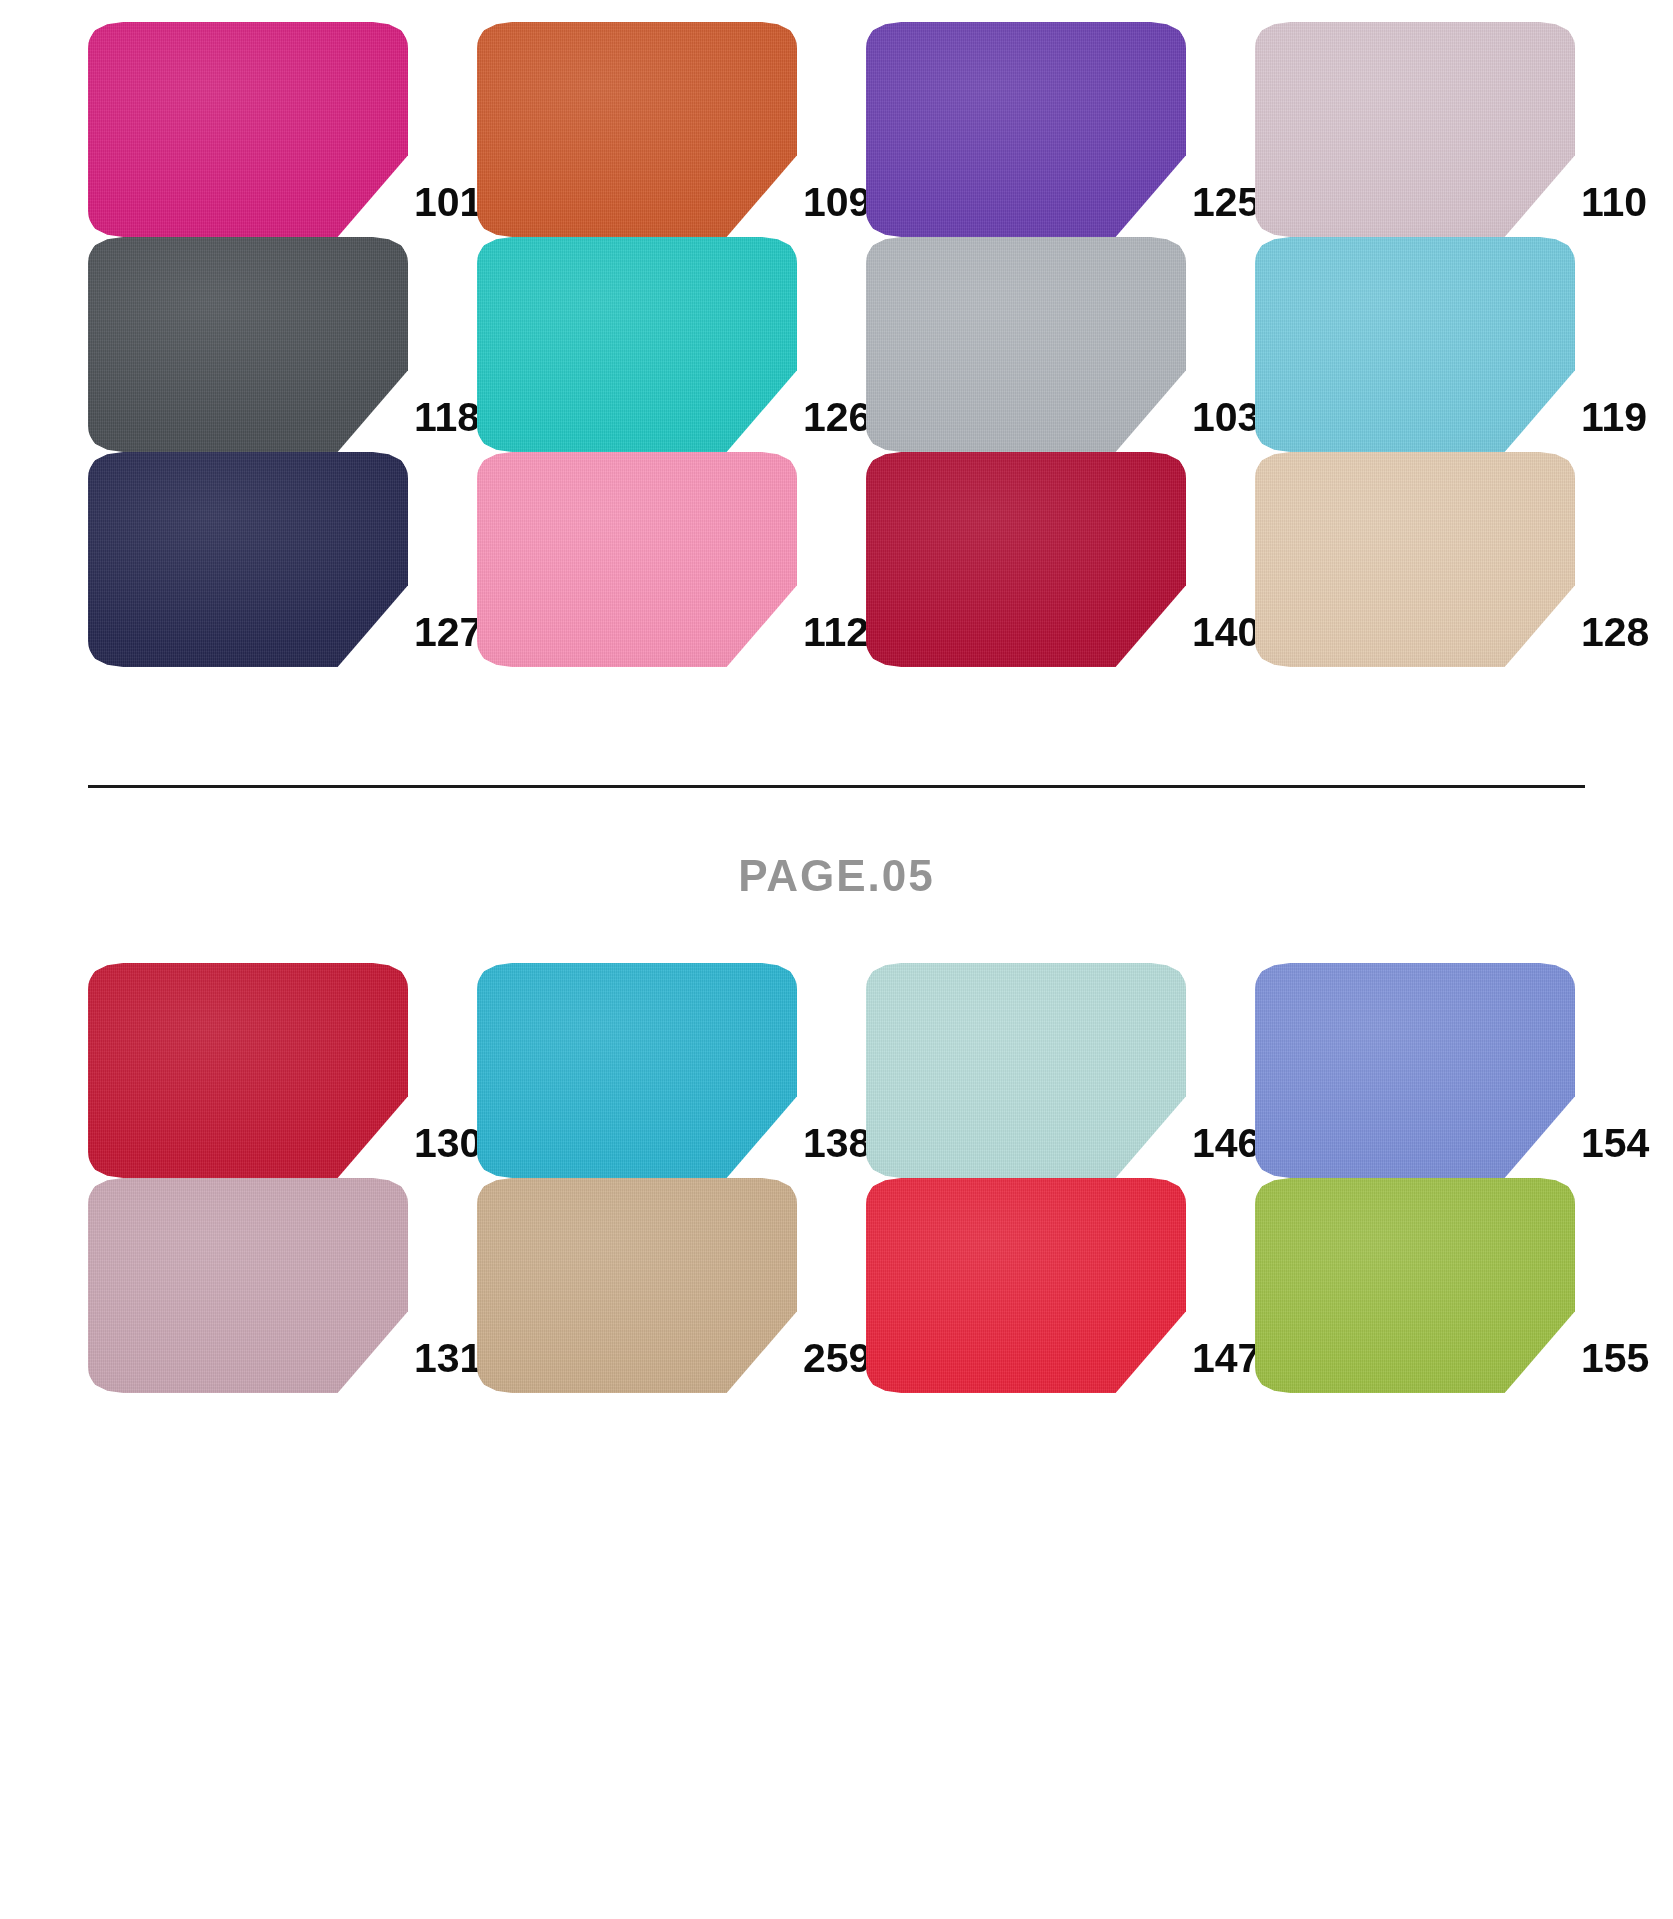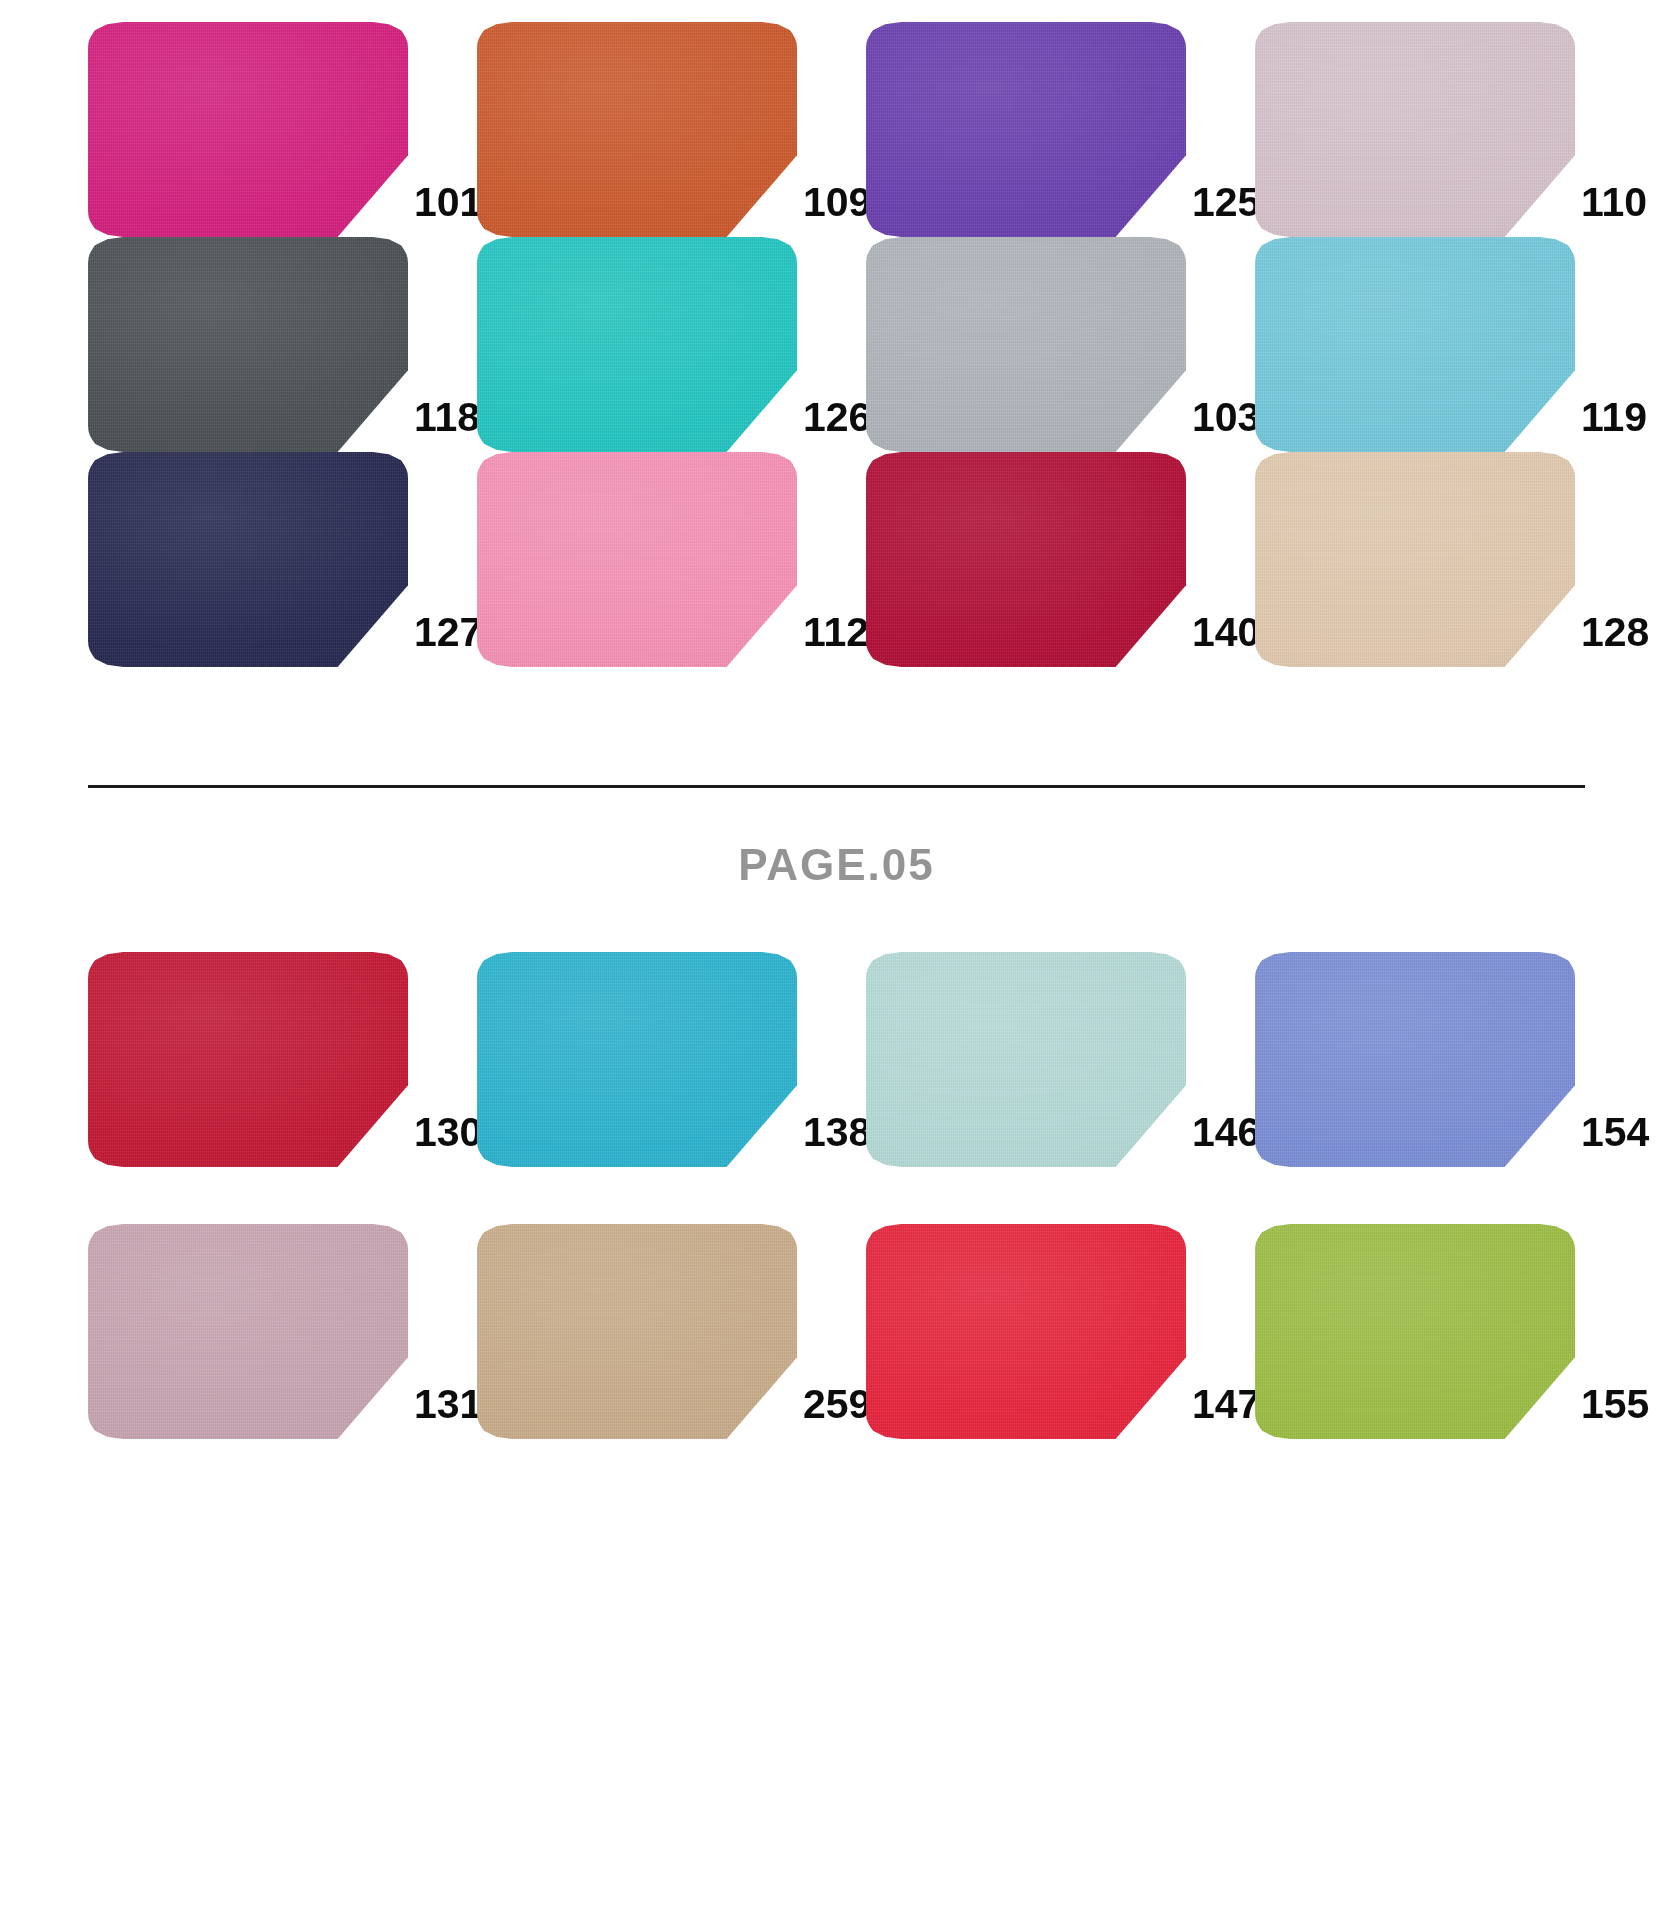--- a/index.html
+++ b/index.html
@@ -130,6 +130,7 @@
     color: #949494;
     letter-spacing: 2px;
     font-family: "Liberation Sans", sans-serif;
+    margin-top: 11px;
   }
 
   .spacer-before-divider { height: 118px; }

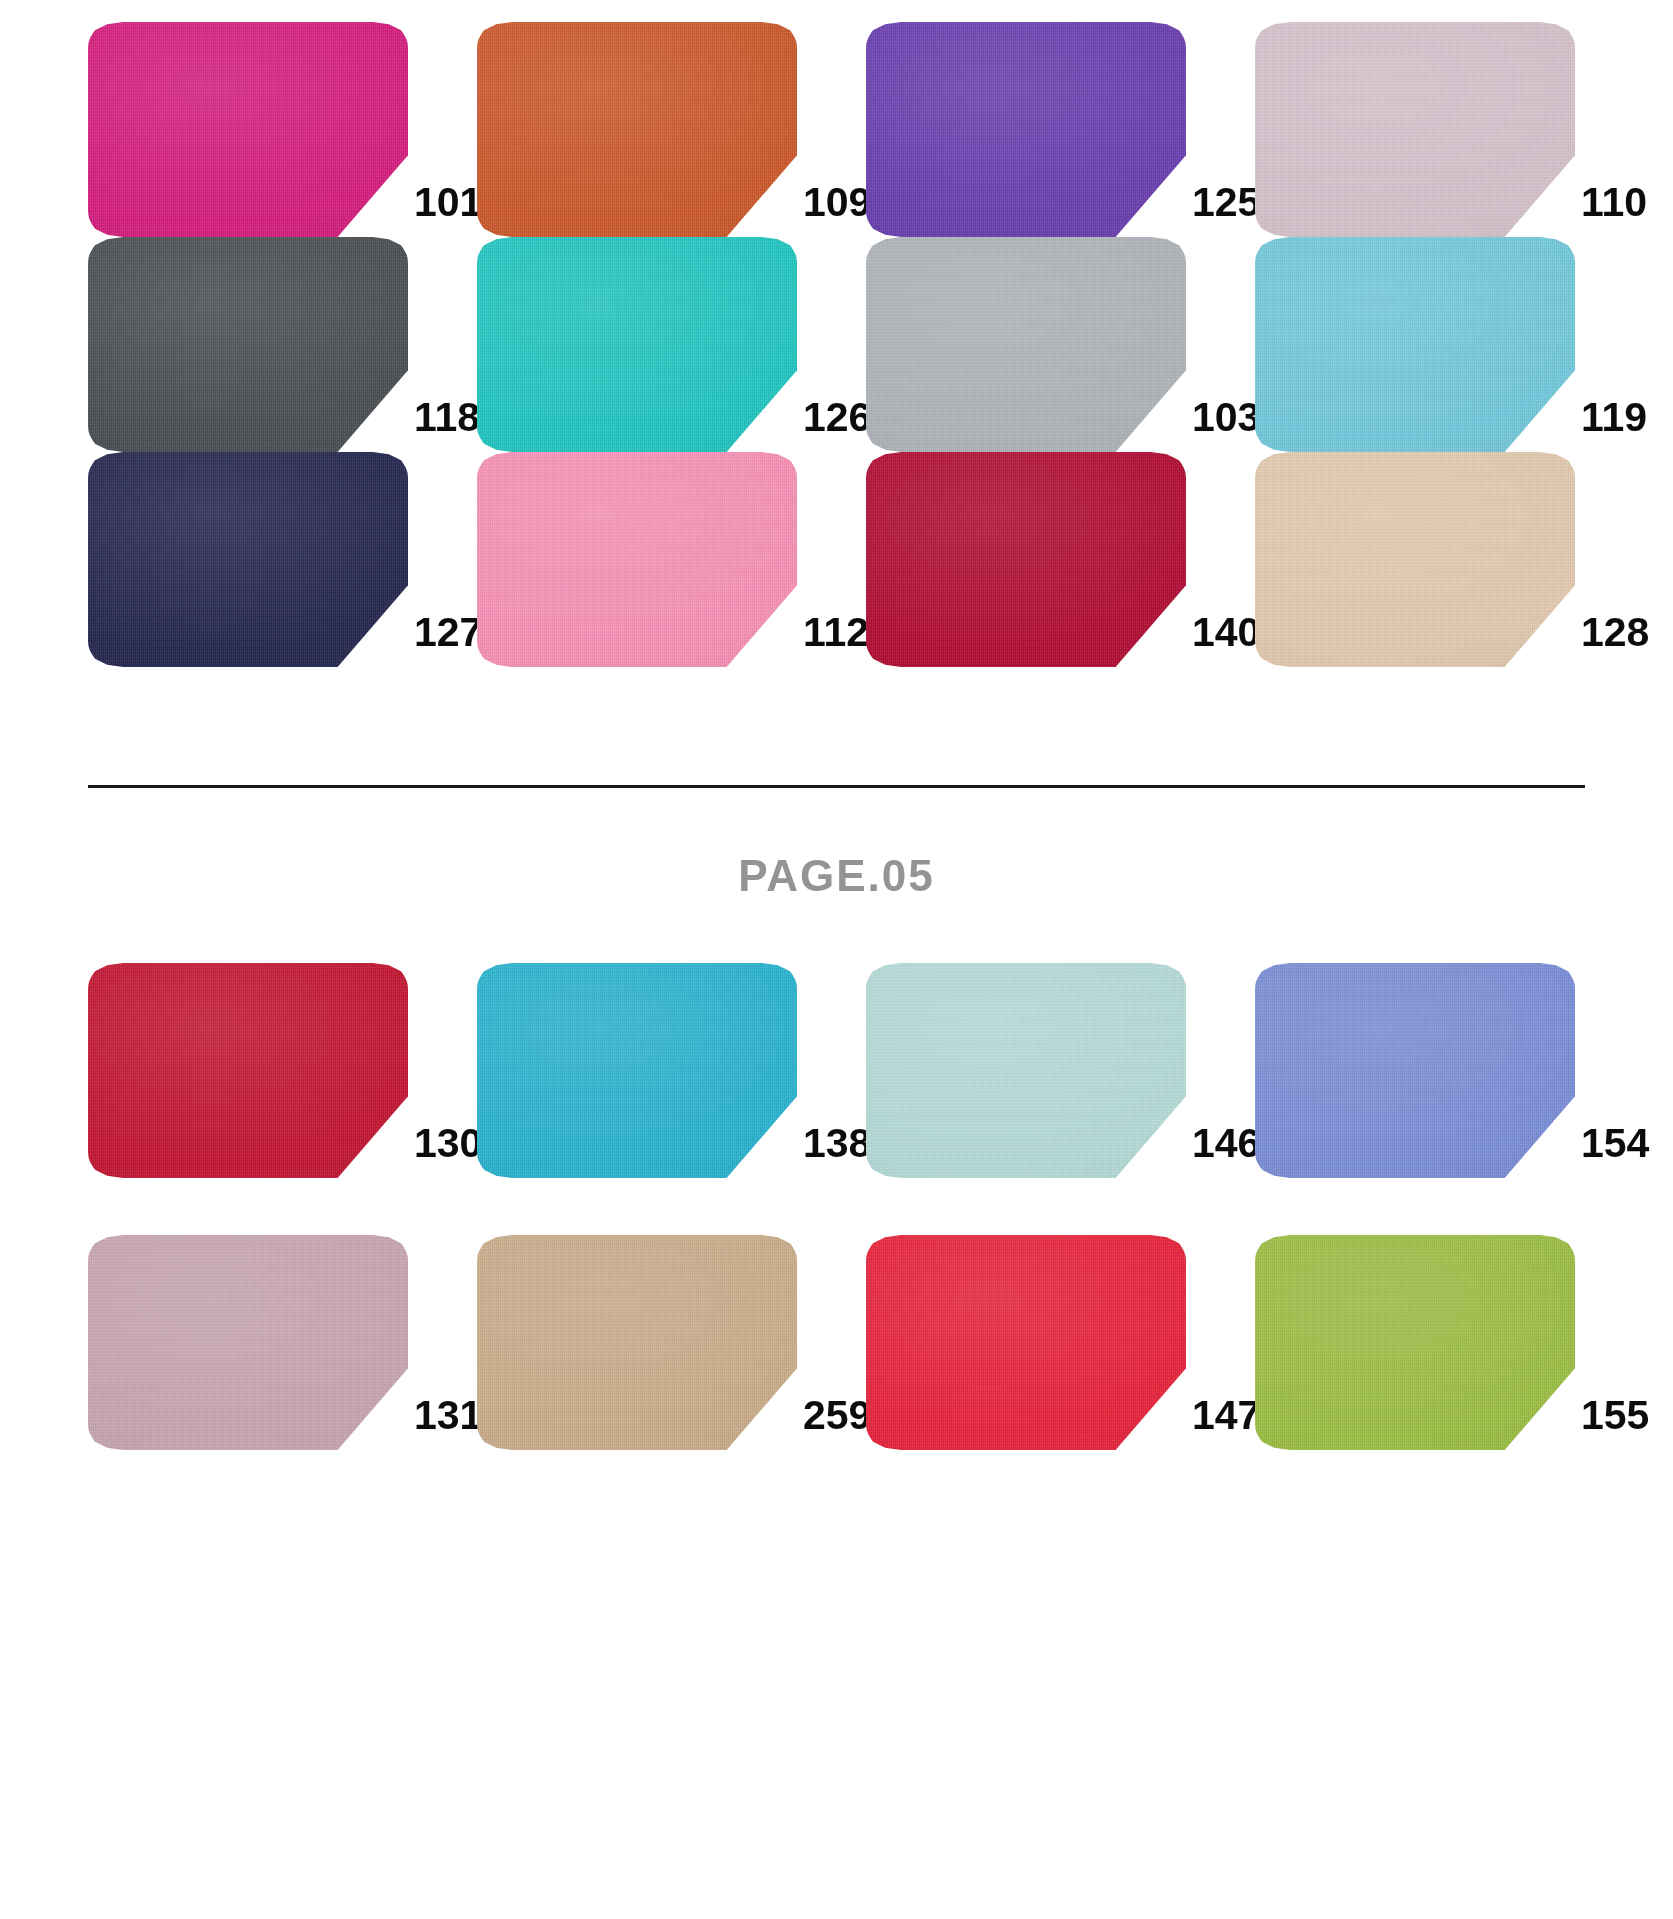--- a/index.html
+++ b/index.html
@@ -35,7 +35,7 @@
   }
 
   .section-top .swatch-grid { }
-  .section-bottom .swatch-grid { row-gap: 57px; }
+  .section-bottom .swatch-grid { }
 
   .swatch-cell {
     display: flex;

